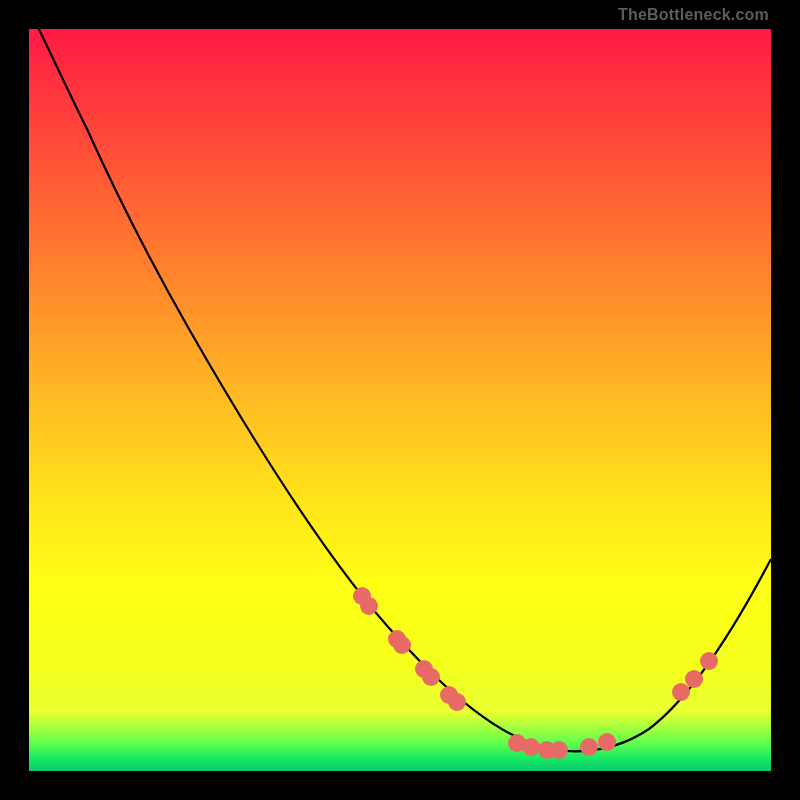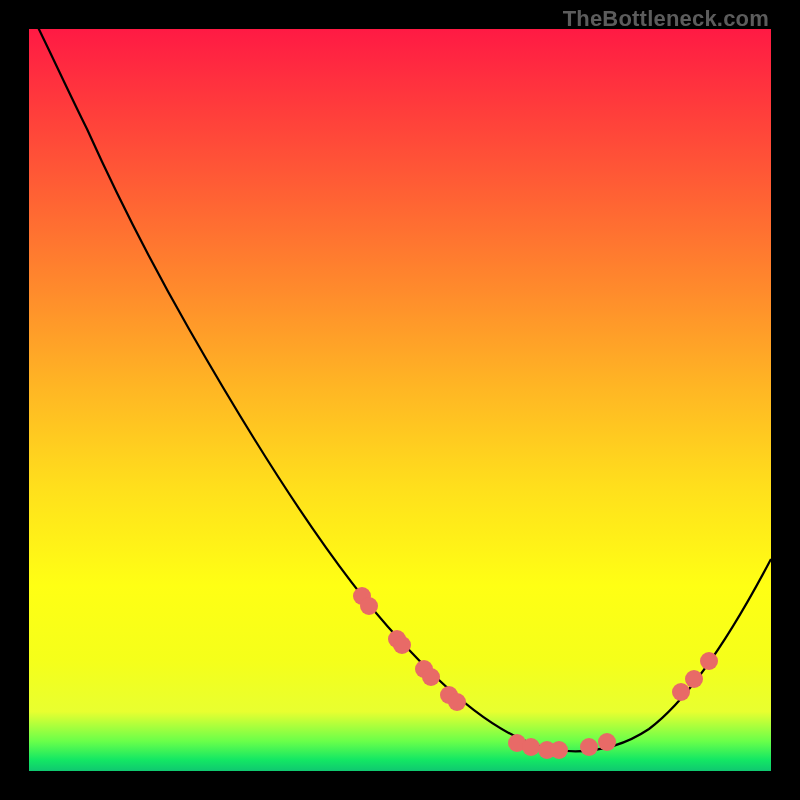--- a/index.html
+++ b/index.html
@@ -43,7 +43,7 @@
     right: 31px;
     top: 6px;
     font-family: Arial, Helvetica, sans-serif;
-    font-size: 22px;
+    font-size: 16px;
     font-weight: bold;
     color: #5c5c5c;
     letter-spacing: 0.2px;

